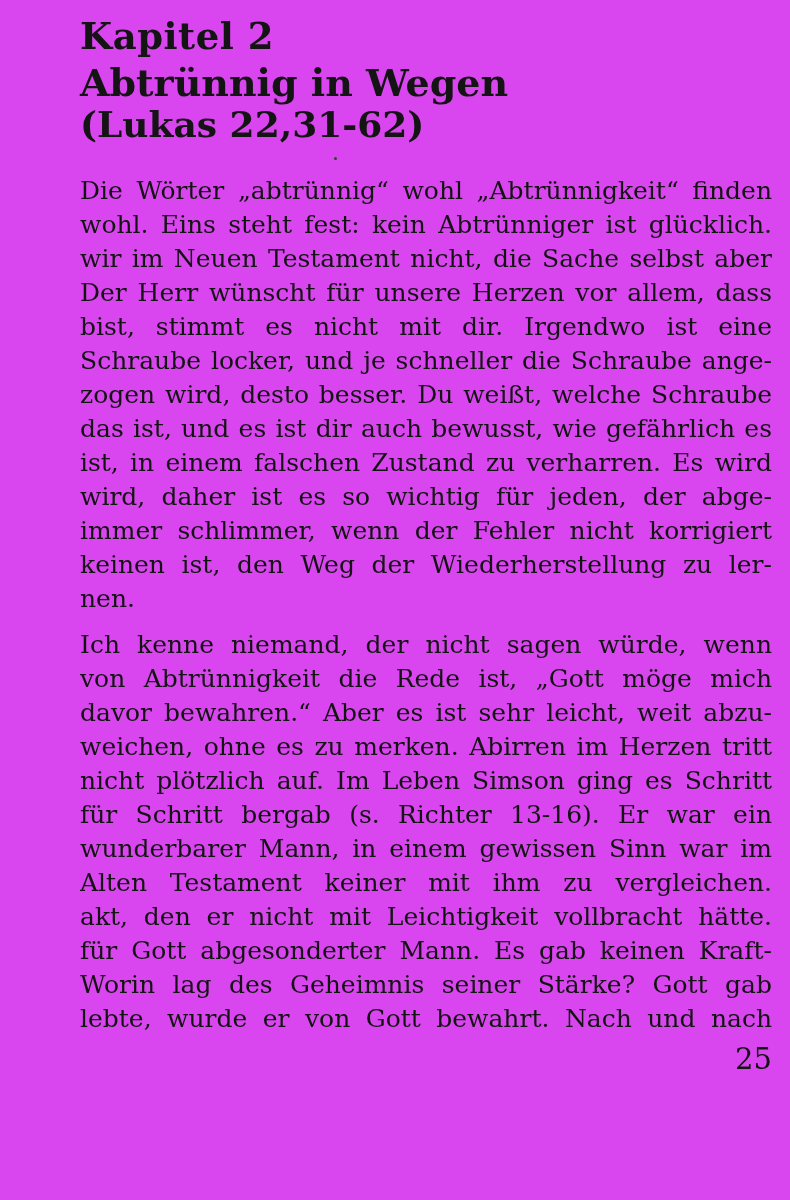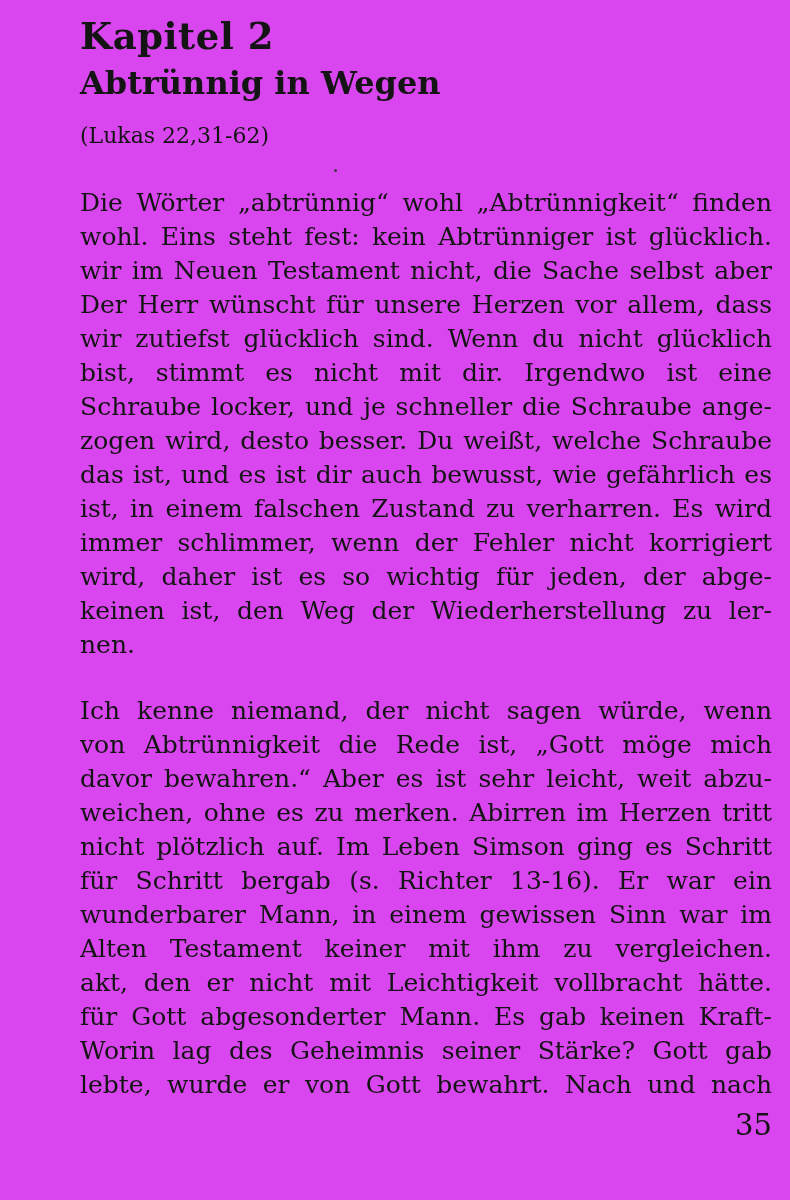--- a/index.html
+++ b/index.html
@@ -26,8 +26,8 @@
     letter-spacing: 0.5px;
   }
   .section-title {
-    margin: 6px 0 16px 0;
-    font-size: 32px;
+    margin: 6px 0 4px 0;
+    font-size: 38px;
     line-height: 38px;
     font-weight: bold;
   }

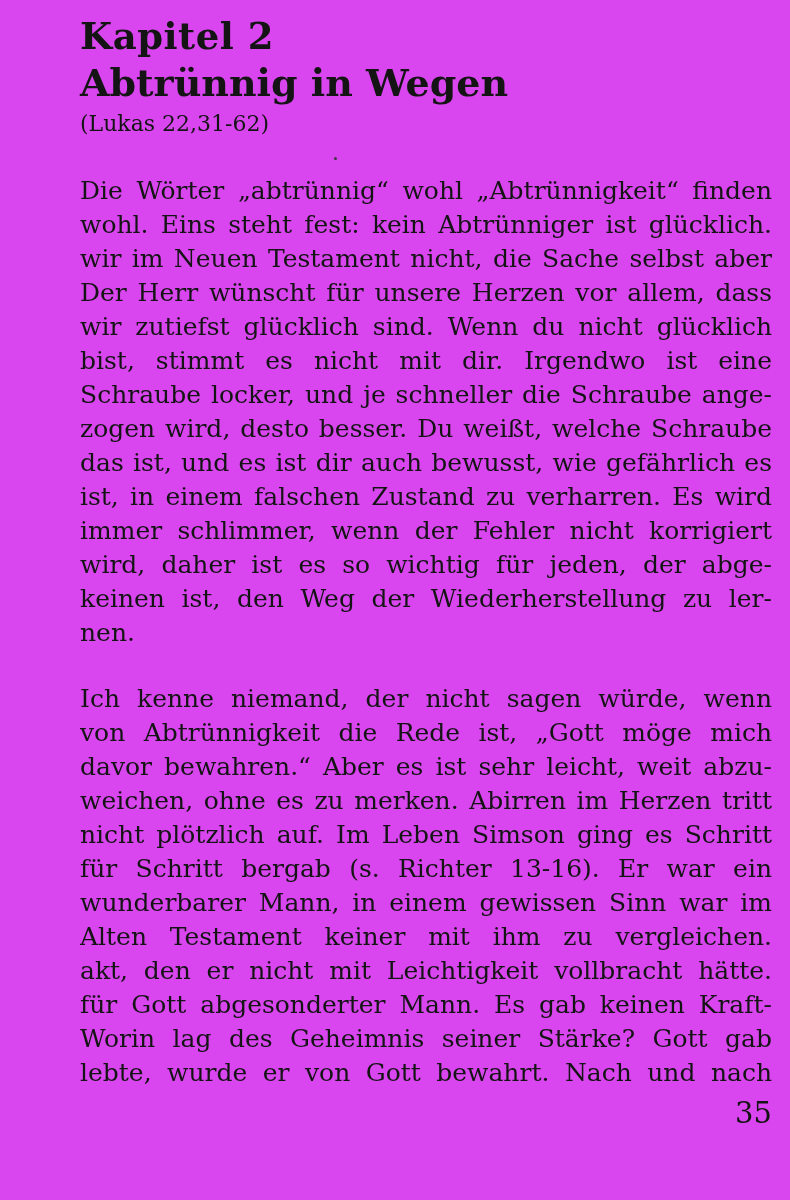--- a/index.html
+++ b/index.html
@@ -33,9 +33,9 @@
   }
   .scripture-ref {
     margin: 2px 0 0 0;
-    font-size: 22px;
+    font-size: 36px;
     line-height: 36px;
-    font-weight: normal;
+    font-weight: bold;
   }
   .dot-row {
     height: 32px;

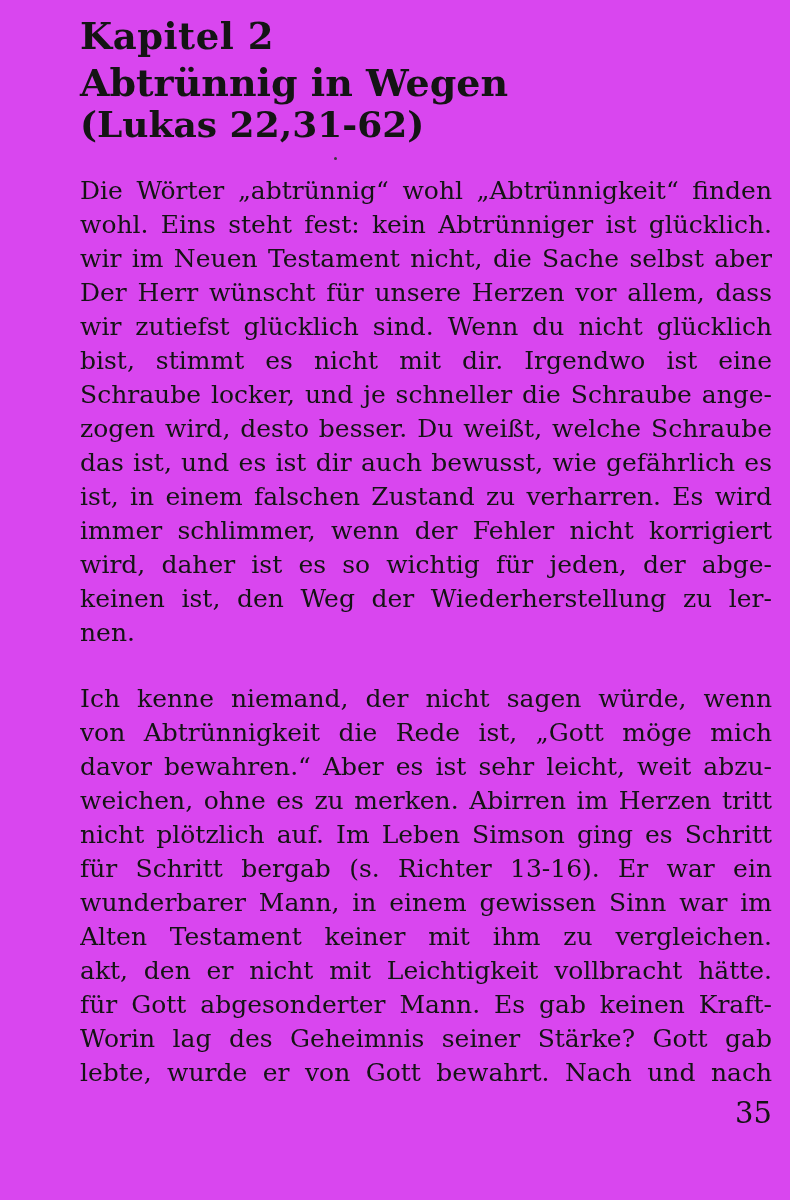--- a/index.html
+++ b/index.html
@@ -93,7 +93,6 @@
     <div class="text-line">wohl. Eins steht fest: kein Abtrünniger ist glücklich.</div>
     <div class="text-line">wir im Neuen Testament nicht, die Sache selbst aber</div>
     <div class="text-line">Der Herr wünscht für unsere Herzen vor allem, dass</div>
-    <div class="text-line">wir zutiefst glücklich sind. Wenn du nicht glücklich</div>
     <div class="text-line">bist, stimmt es nicht mit dir. Irgendwo ist eine</div>
     <div class="text-line">Schraube locker, und je schneller die Schraube ange-</div>
     <div class="text-line">zogen wird, desto besser. Du weißt, welche Schraube</div>

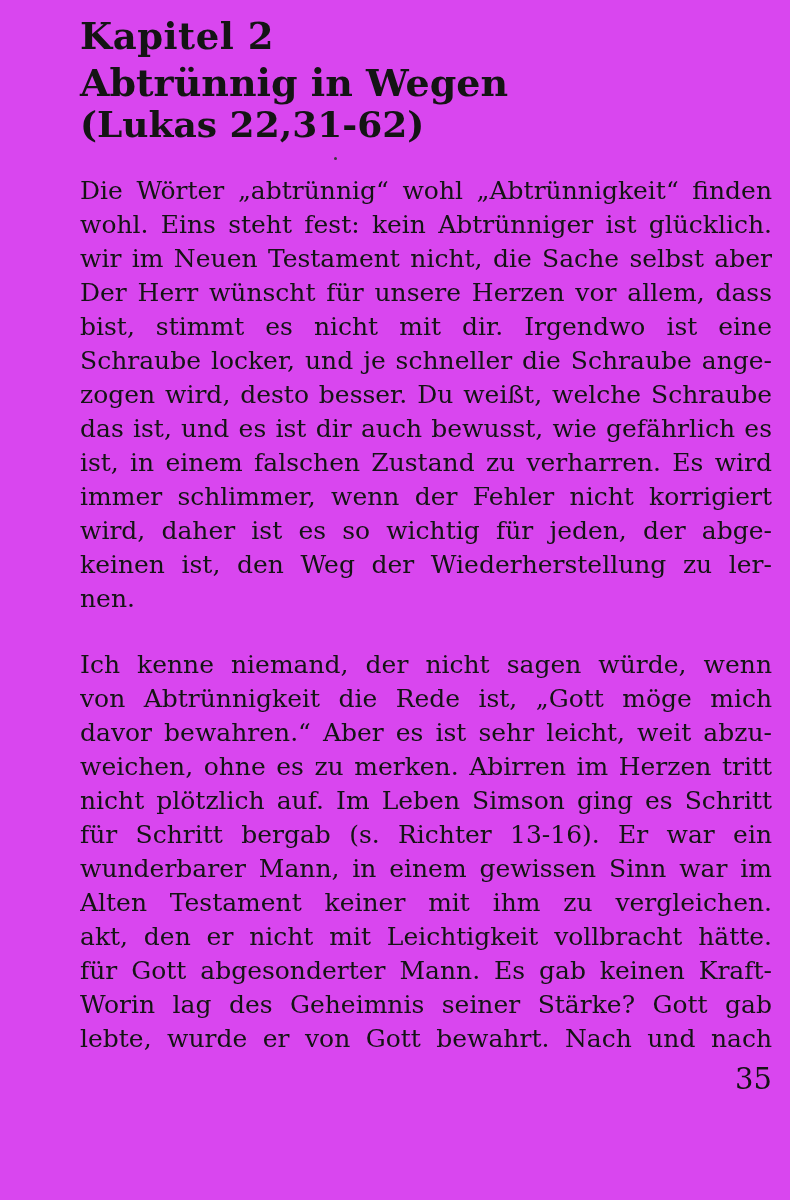--- a/index.html
+++ b/index.html
@@ -98,8 +98,8 @@
     <div class="text-line">zogen wird, desto besser. Du weißt, welche Schraube</div>
     <div class="text-line">das ist, und es ist dir auch bewusst, wie gefährlich es</div>
     <div class="text-line">ist, in einem falschen Zustand zu verharren. Es wird</div>
+    <div class="text-line">wird, daher ist es so wichtig für jeden, der abge-</div>
     <div class="text-line">immer schlimmer, wenn der Fehler nicht korrigiert</div>
-    <div class="text-line">wird, daher ist es so wichtig für jeden, der abge-</div>
     <div class="text-line">keinen ist, den Weg der Wiederherstellung zu ler-</div>
     <div class="text-line no-justify">nen.</div>
   </div>

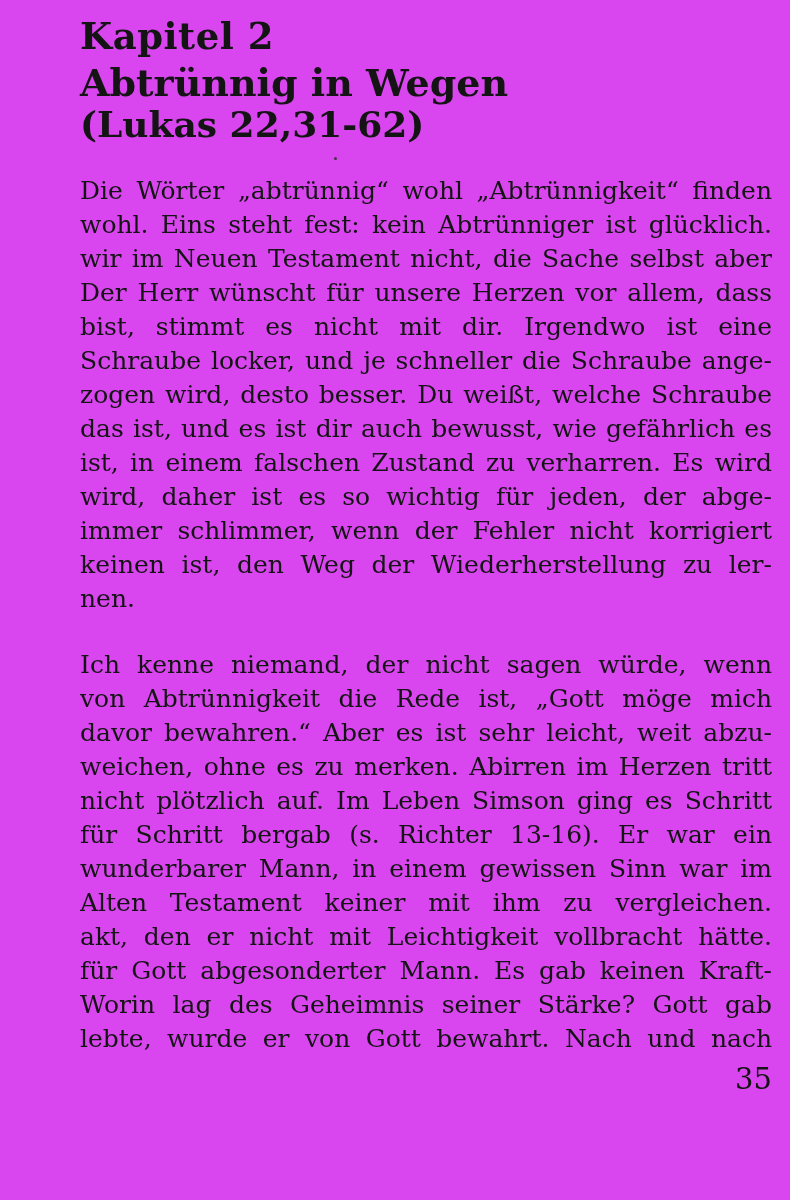--- a/index.html
+++ b/index.html
@@ -54,7 +54,7 @@
     margin: 0;
   }
   .paragraph + .paragraph {
-    margin-top: 32px;
+    margin-top: 12px;
   }
   .text-line {
     font-size: 25px;

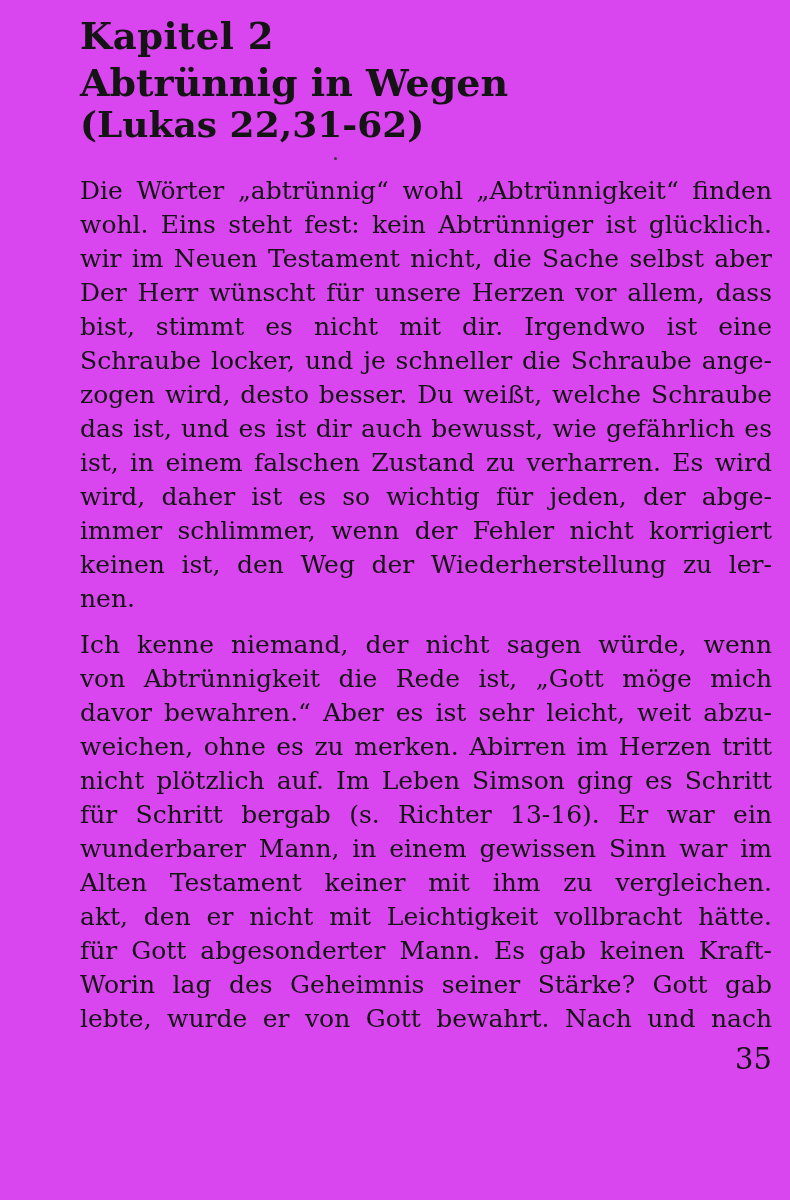--- a/index.html
+++ b/index.html
@@ -119,7 +119,7 @@
     <div class="text-line">lebte, wurde er von Gott bewahrt. Nach und nach</div>
   </div>
 
-  <div class="page-number">35</div>
+  <div class="page-number">25</div>
 
 </div>
 

